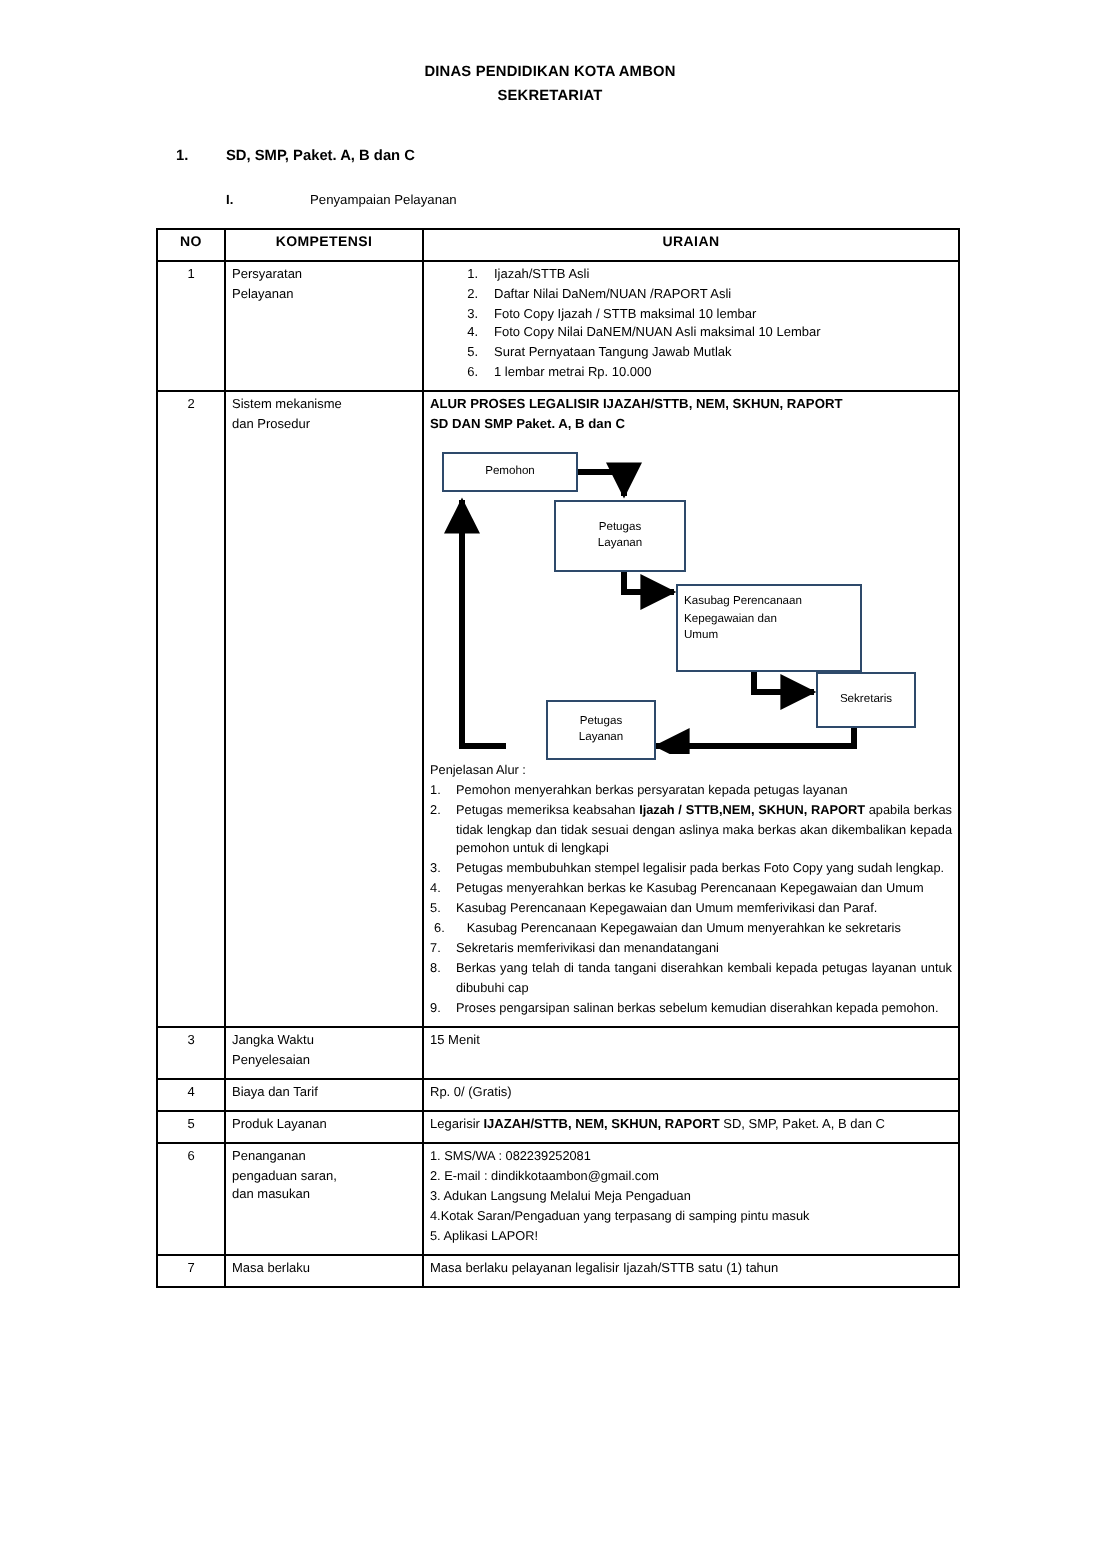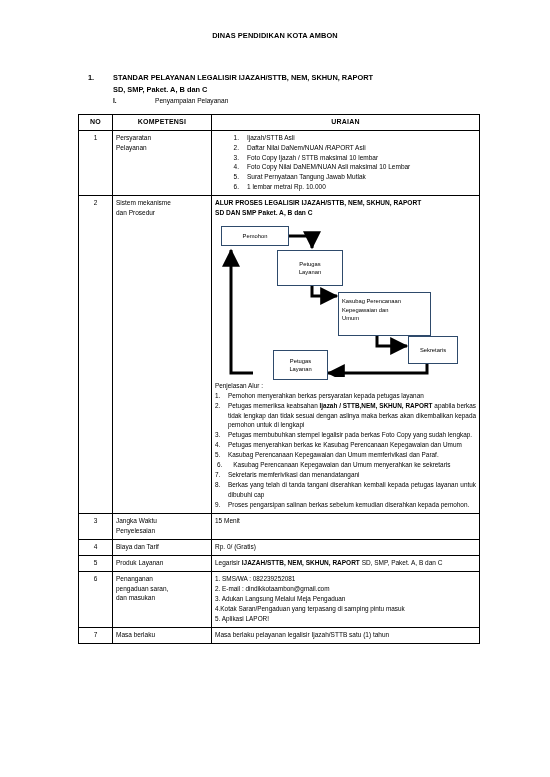--- a/index.html
+++ b/index.html
@@ -189,6 +189,7 @@
 
   <div class="letterhead">
     <div>DINAS PENDIDIKAN KOTA AMBON</div>
+    <div>SEKRETARIAT</div>
   </div>
 
   <div class="title-block">

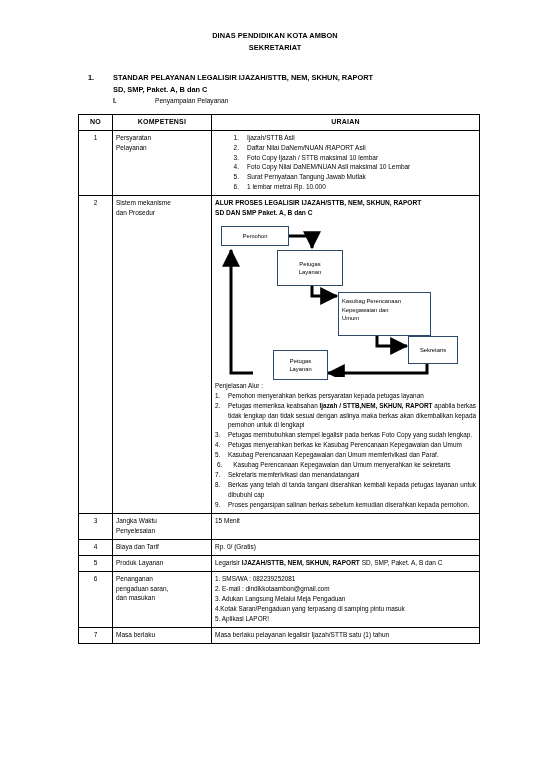--- a/index.html
+++ b/index.html
@@ -195,7 +195,6 @@
   <div class="title-block">
     <span class="title-num">1.</span>
     <div class="title-text">
-      <div>STANDAR PELAYANAN LEGALISIR IJAZAH/STTB, NEM, SKHUN, RAPORT</div>
       <div>SD, SMP, Paket. A, B dan C</div>
     </div>
     <div class="subitem">

